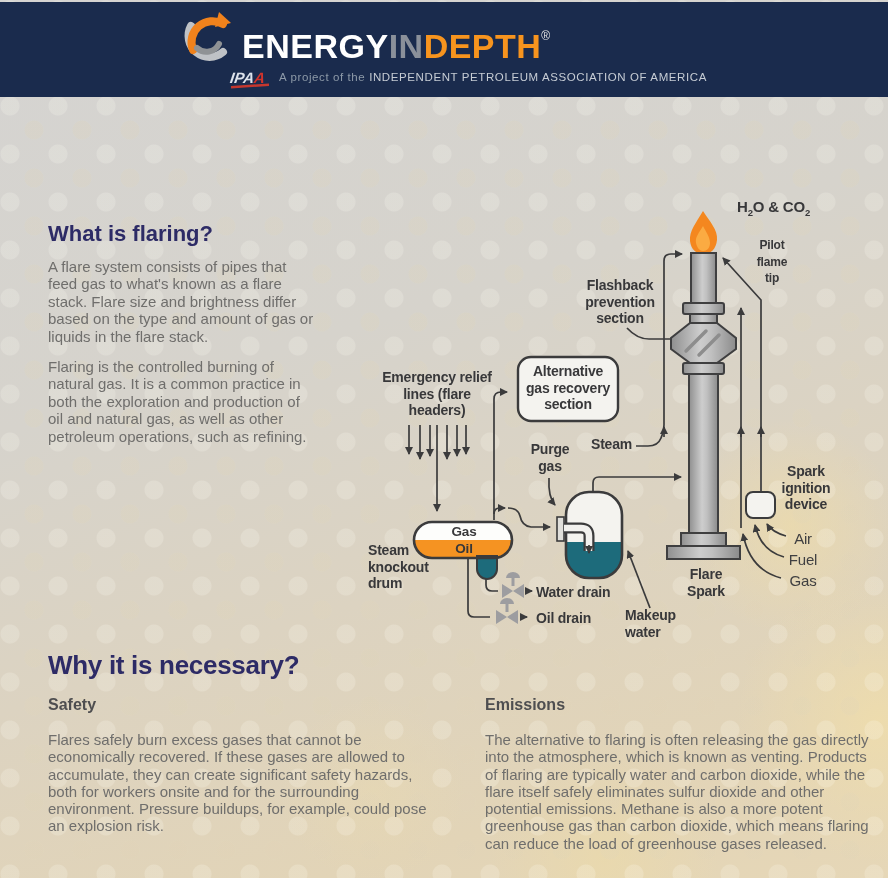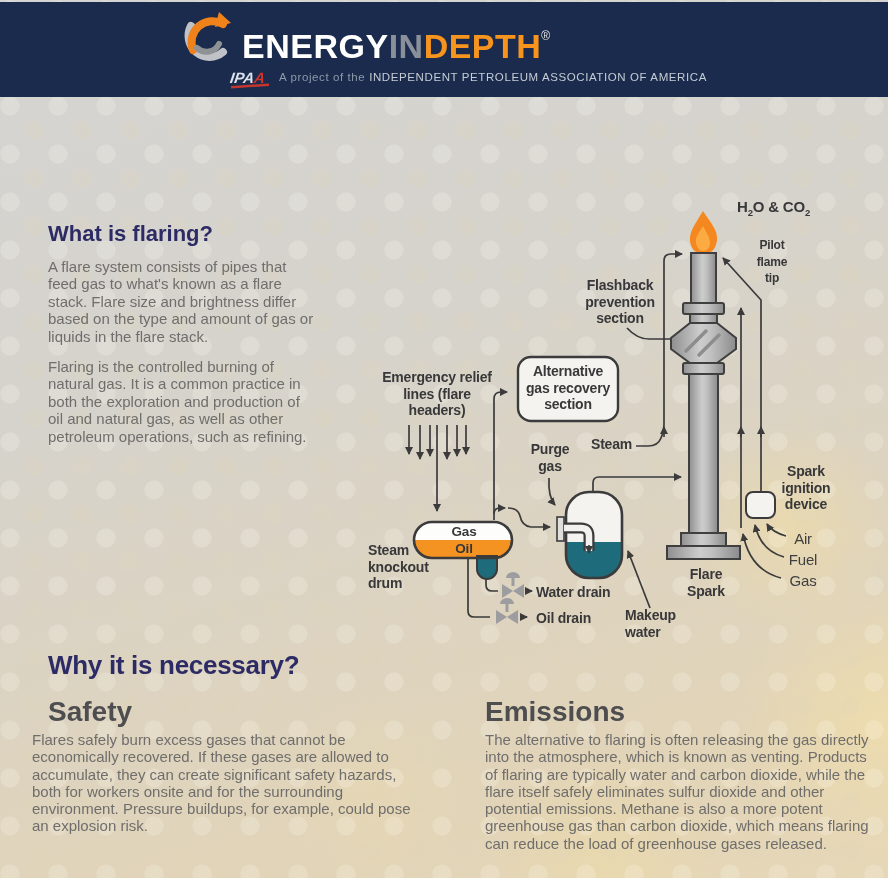--- a/index.html
+++ b/index.html
@@ -32,7 +32,7 @@
   .col-left{position:absolute;left:48px;top:258px;width:266px;font-size:15px;line-height:17.4px;color:#6f6e6c;}
   .col-left p{margin:0 0 13px 0;}
   .h-why{position:absolute;left:48px;top:650px;font-size:26px;font-weight:700;color:#2d2b66;letter-spacing:-.3px;}
-  .h-sub{position:absolute;font-size:28px;font-weight:700;color:#4e4e50;}
+  .h-sub{position:absolute;font-size:16px;font-weight:700;color:#4e4e50;}
   .body-col{position:absolute;font-size:15px;line-height:17.3px;color:#6f6e6c;}
   .diagram-svg{position:absolute;left:0;top:0;}
   .dlabel{position:absolute;font-size:14px;line-height:16.5px;font-weight:700;color:#38383a;

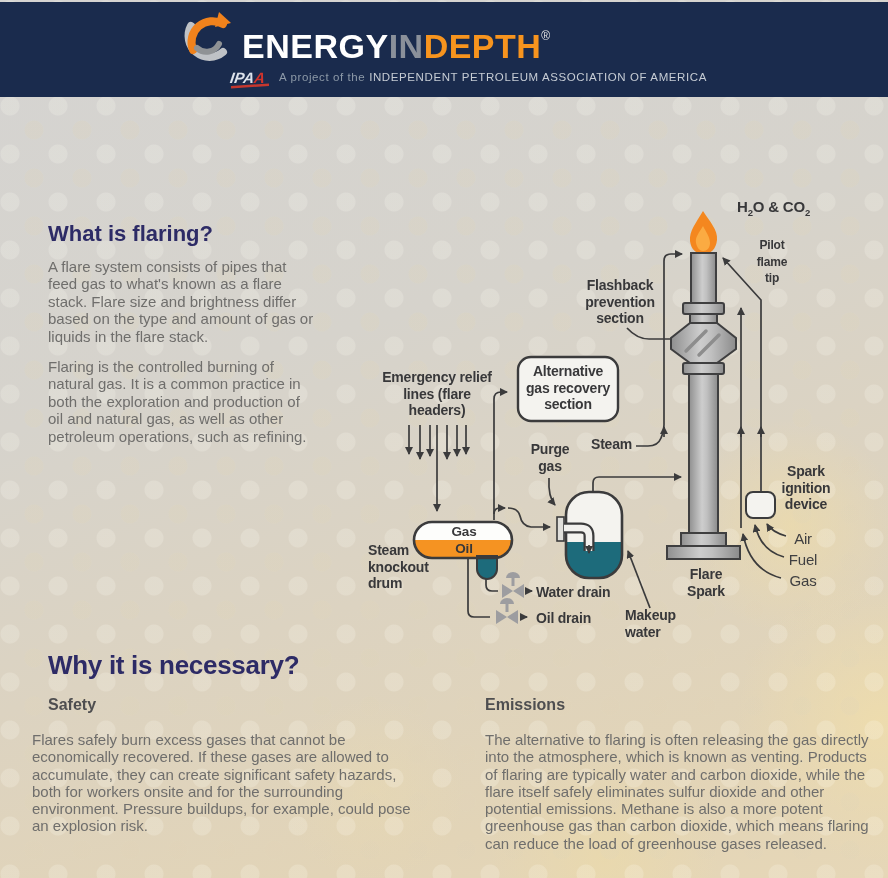--- a/index.html
+++ b/index.html
@@ -80,7 +80,7 @@
 
   <div class="h-why">Why it is necessary?</div>
   <div class="h-sub" style="left:48px;top:696px;">Safety</div>
-  <div class="body-col" style="left:32px;top:731px;width:384px;">Flares safely burn excess gases that cannot be economically recovered. If these gases are allowed to accumulate, they can create significant safety hazards, both for workers onsite and for the surrounding environment. Pressure buildups, for example, could pose an explosion risk.</div>
+  <div class="body-col" style="left:48px;top:731px;width:384px;">Flares safely burn excess gases that cannot be economically recovered. If these gases are allowed to accumulate, they can create significant safety hazards, both for workers onsite and for the surrounding environment. Pressure buildups, for example, could pose an explosion risk.</div>
   <div class="h-sub" style="left:485px;top:696px;">Emissions</div>
   <div class="body-col" style="left:485px;top:731px;width:392px;">The alternative to flaring is often releasing the gas directly into the atmosphere, which is known as venting. Products of flaring are typically water and carbon dioxide, while the flare itself safely eliminates sulfur dioxide and other potential emissions. Methane is also a more potent greenhouse gas than carbon dioxide, which means flaring can reduce the load of greenhouse gases released.</div>
 

